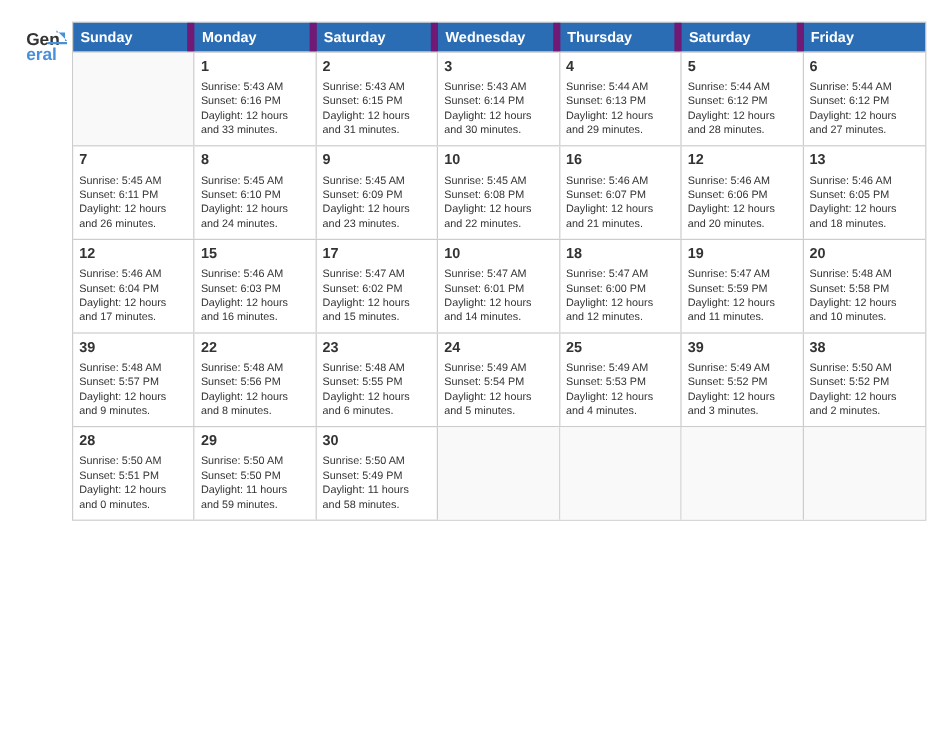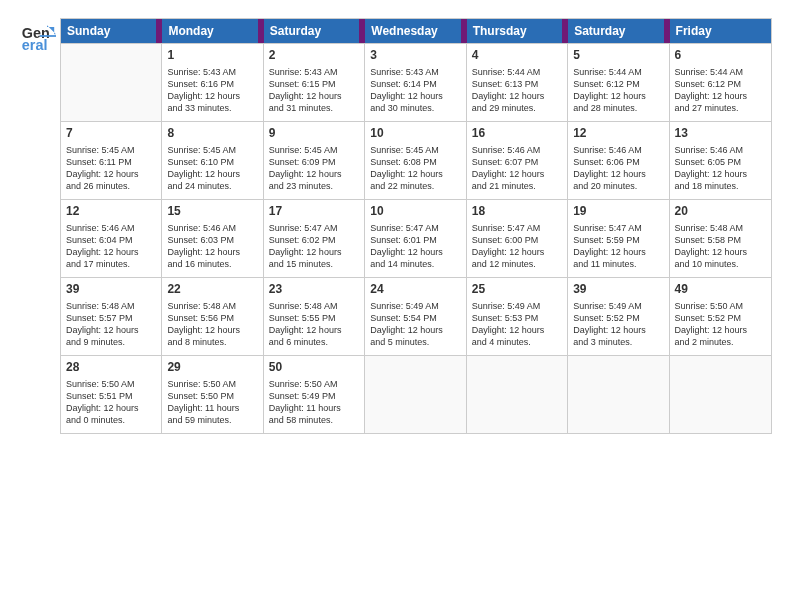--- a/index.html
+++ b/index.html
@@ -322,7 +322,7 @@
 and 3 minutes.</div>
           </div>
           <div class="cal-cell">
-            <span class="day-num">49</span>
+            <span class="day-num">38</span>
             <div class="cell-info" style="white-space: pre-line;">Sunrise: 5:50 AM
 Sunset: 5:52 PM
 Daylight: 12 hours

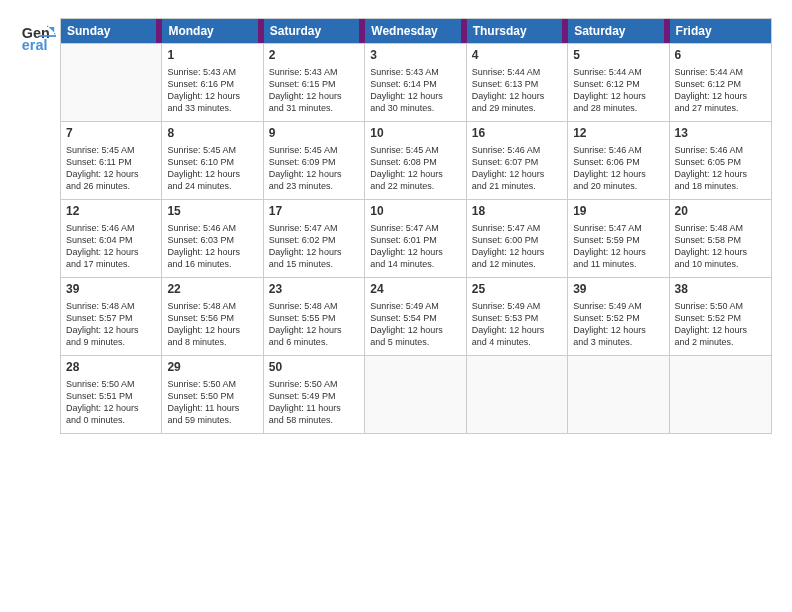--- a/index.html
+++ b/index.html
@@ -345,7 +345,7 @@
 and 59 minutes.</div>
           </div>
           <div class="cal-cell">
-            <span class="day-num">50</span>
+            <span class="day-num">30</span>
             <div class="cell-info" style="white-space: pre-line;">Sunrise: 5:50 AM
 Sunset: 5:49 PM
 Daylight: 11 hours

